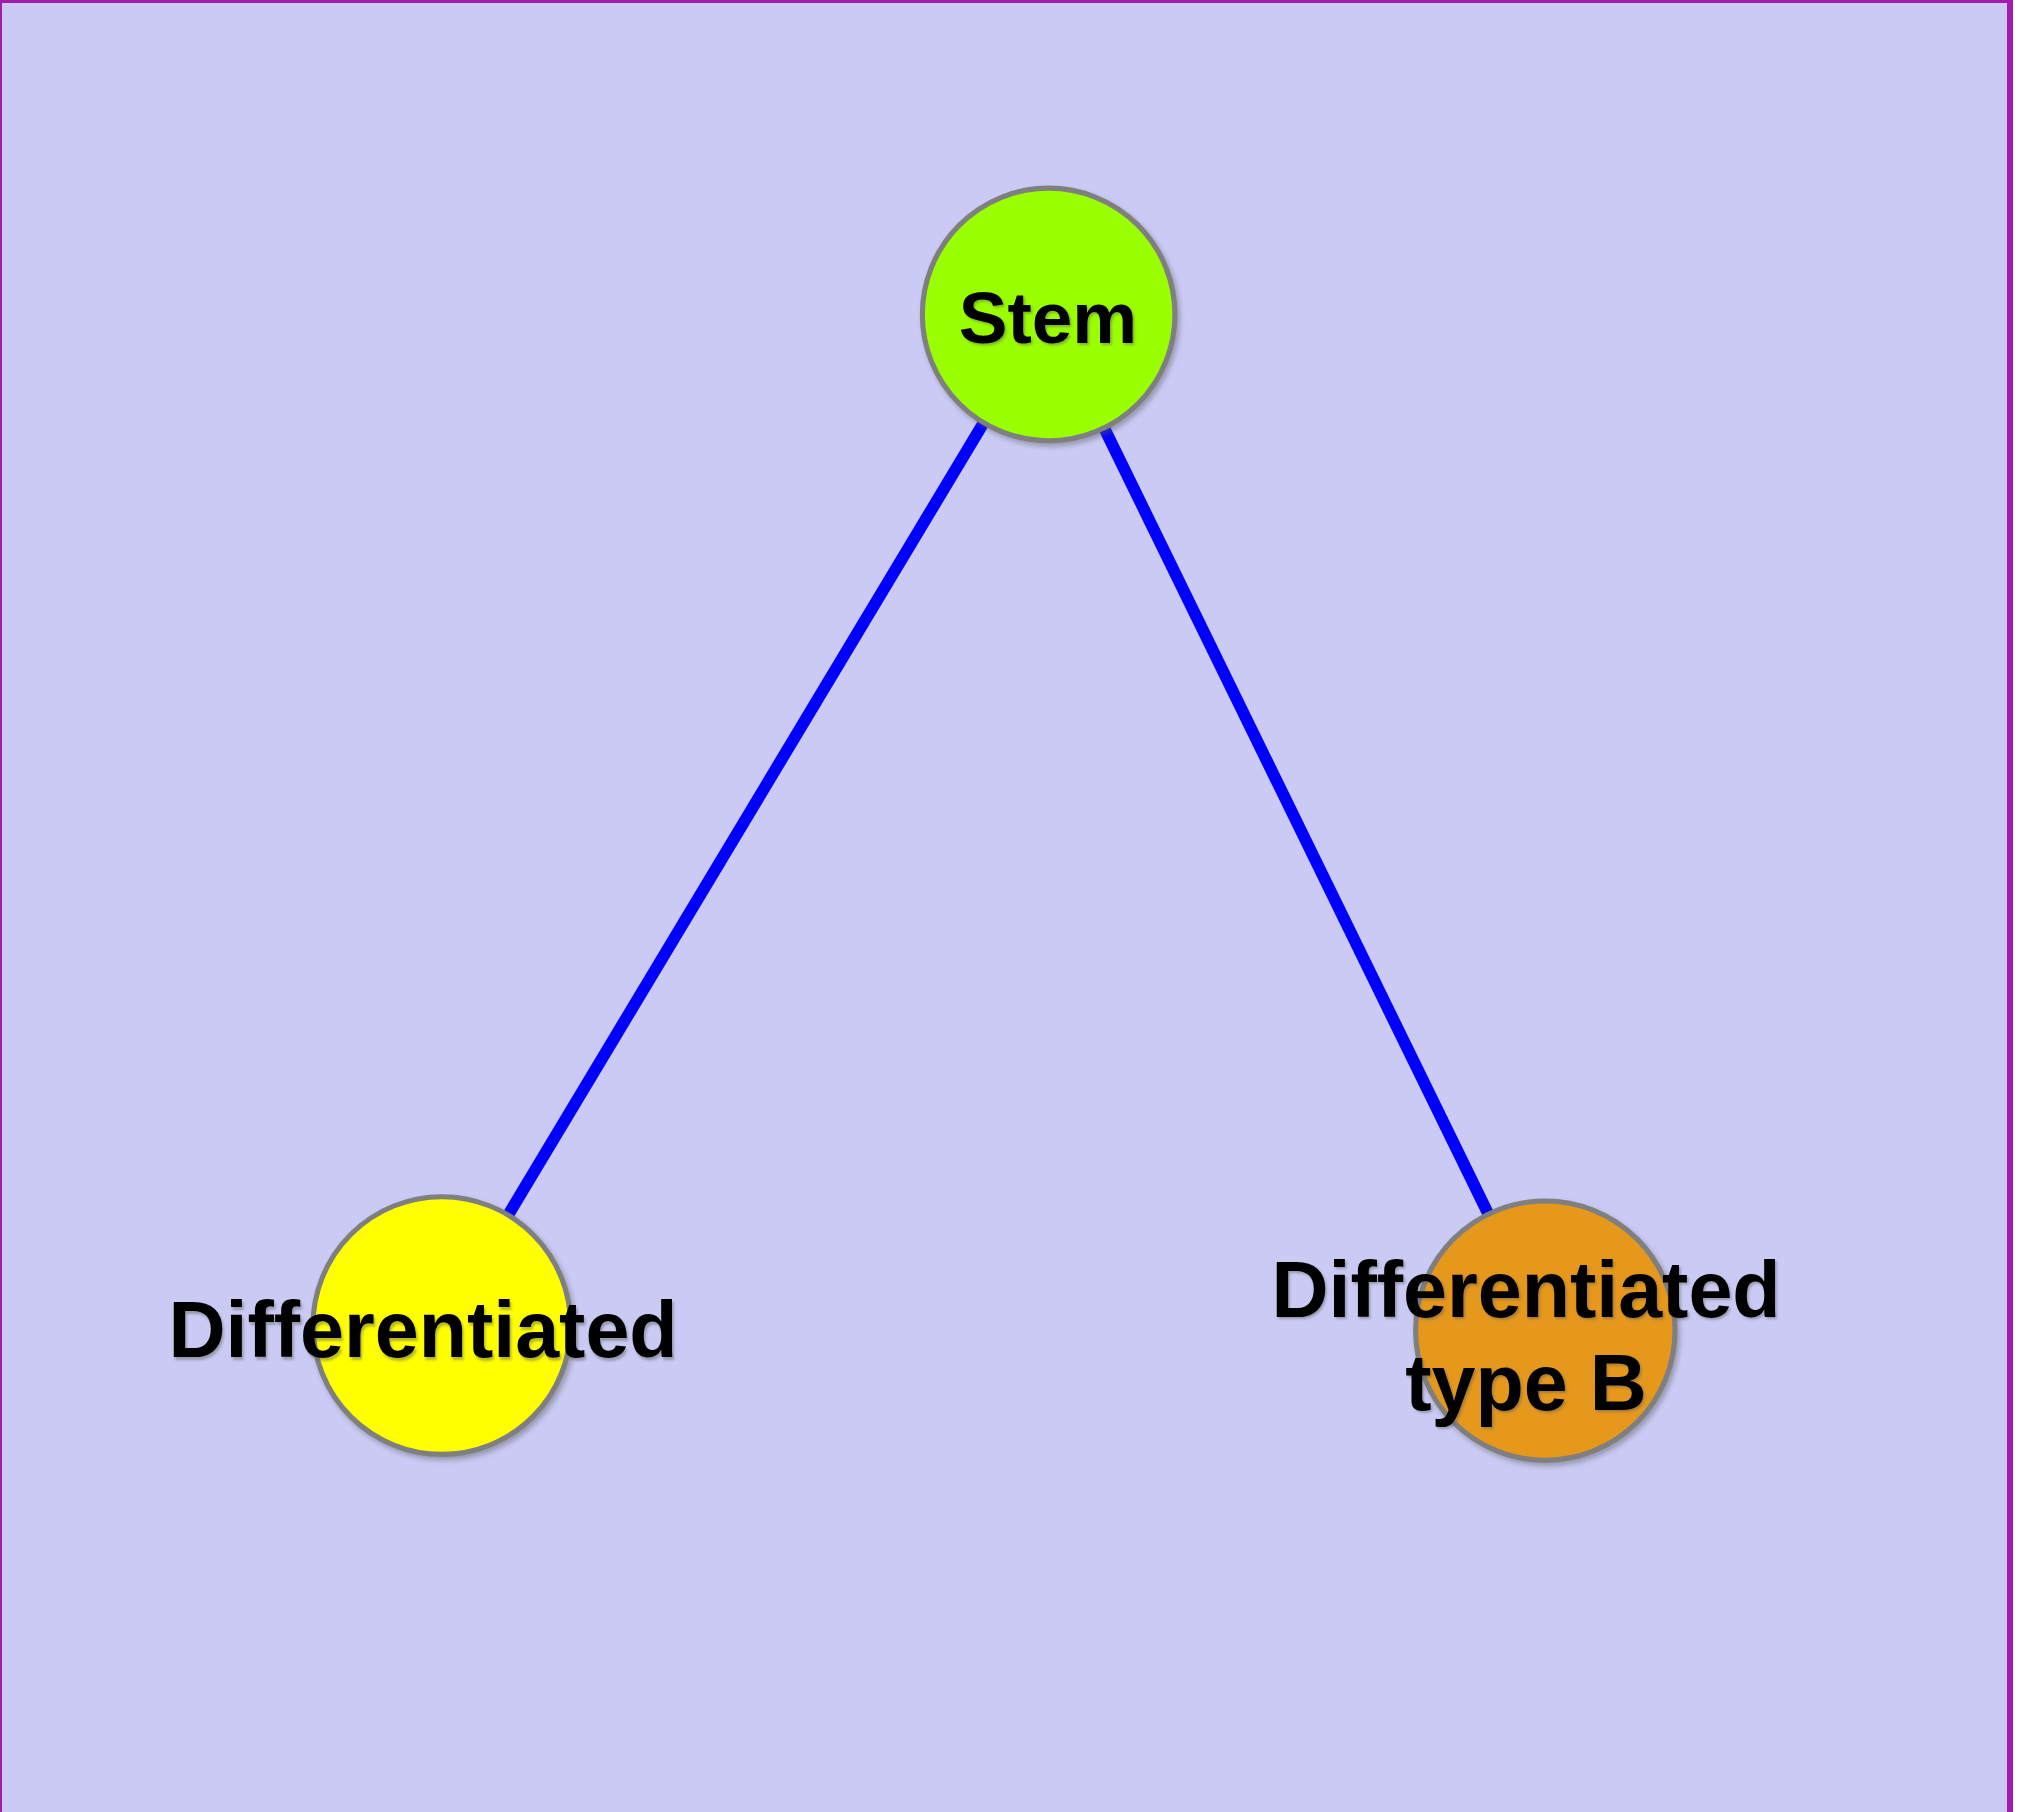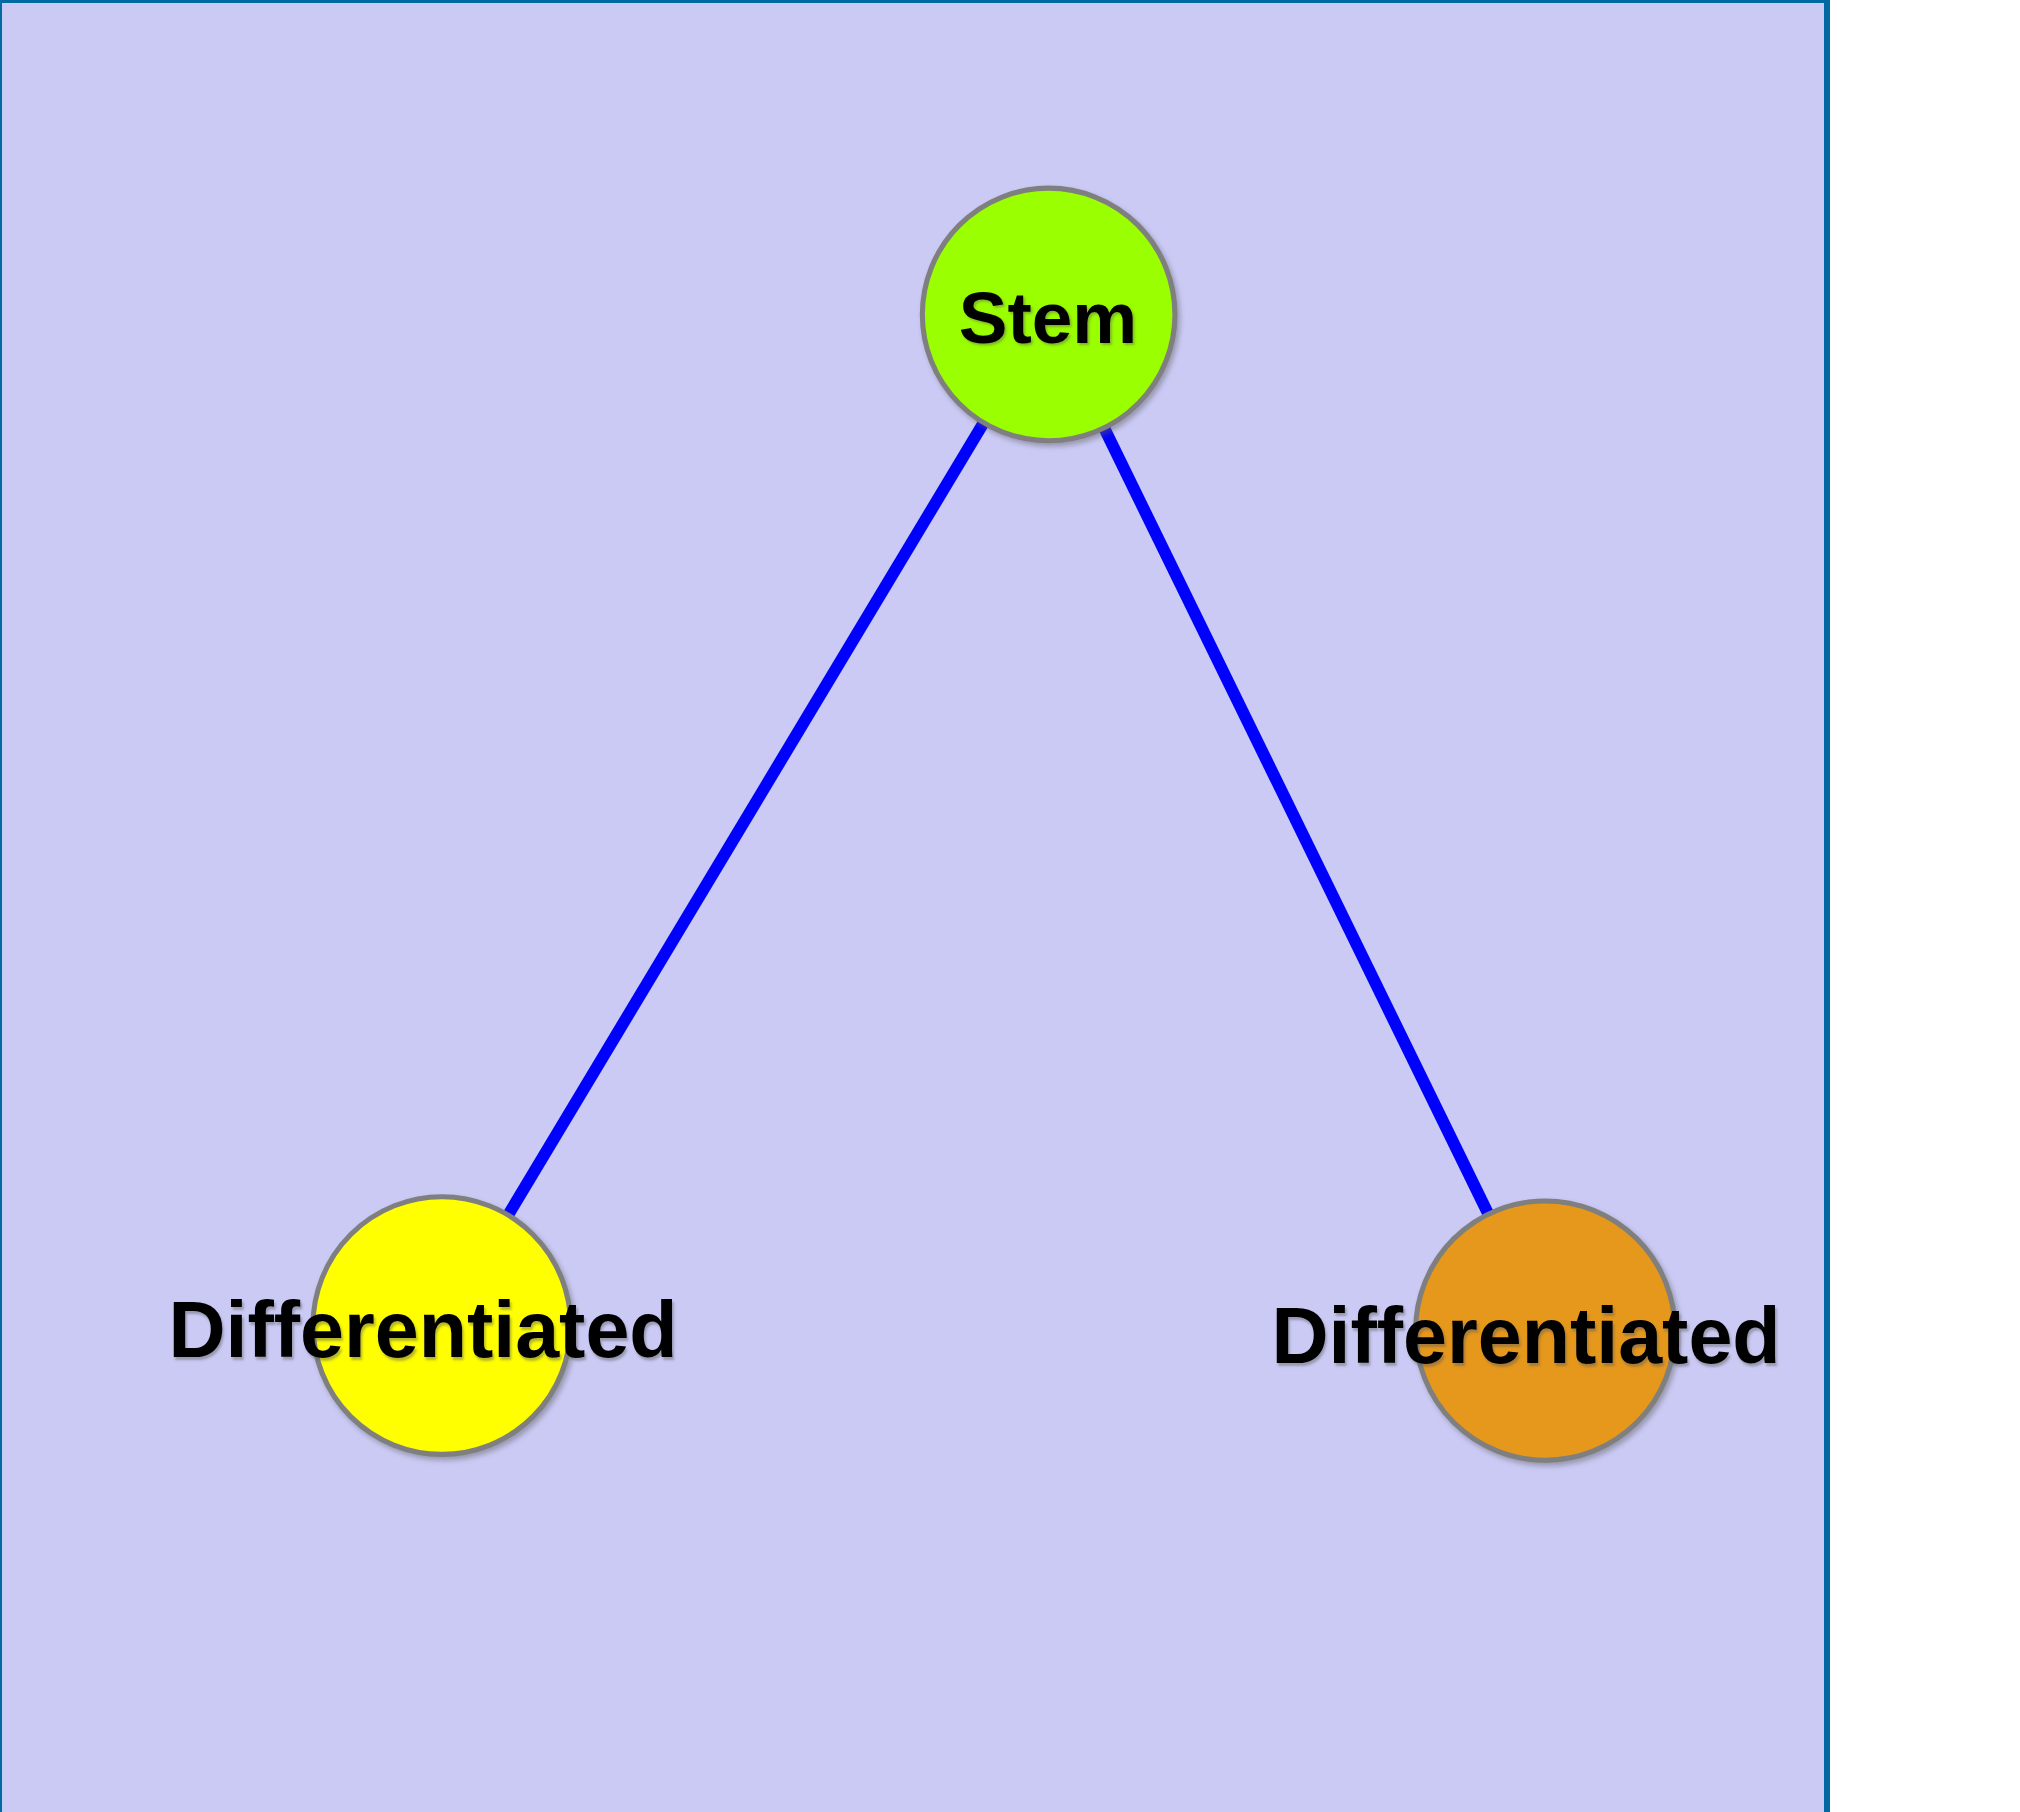--- a/index.html
+++ b/index.html
@@ -10,9 +10,9 @@
   }
   .canvas {
     position: relative;
-    width: 1830px;
+    width: 2013px;
     height: 1812px;
-    background: #0369a1;
+    background: #a21caf;
     overflow: hidden;
   }
   .panel {

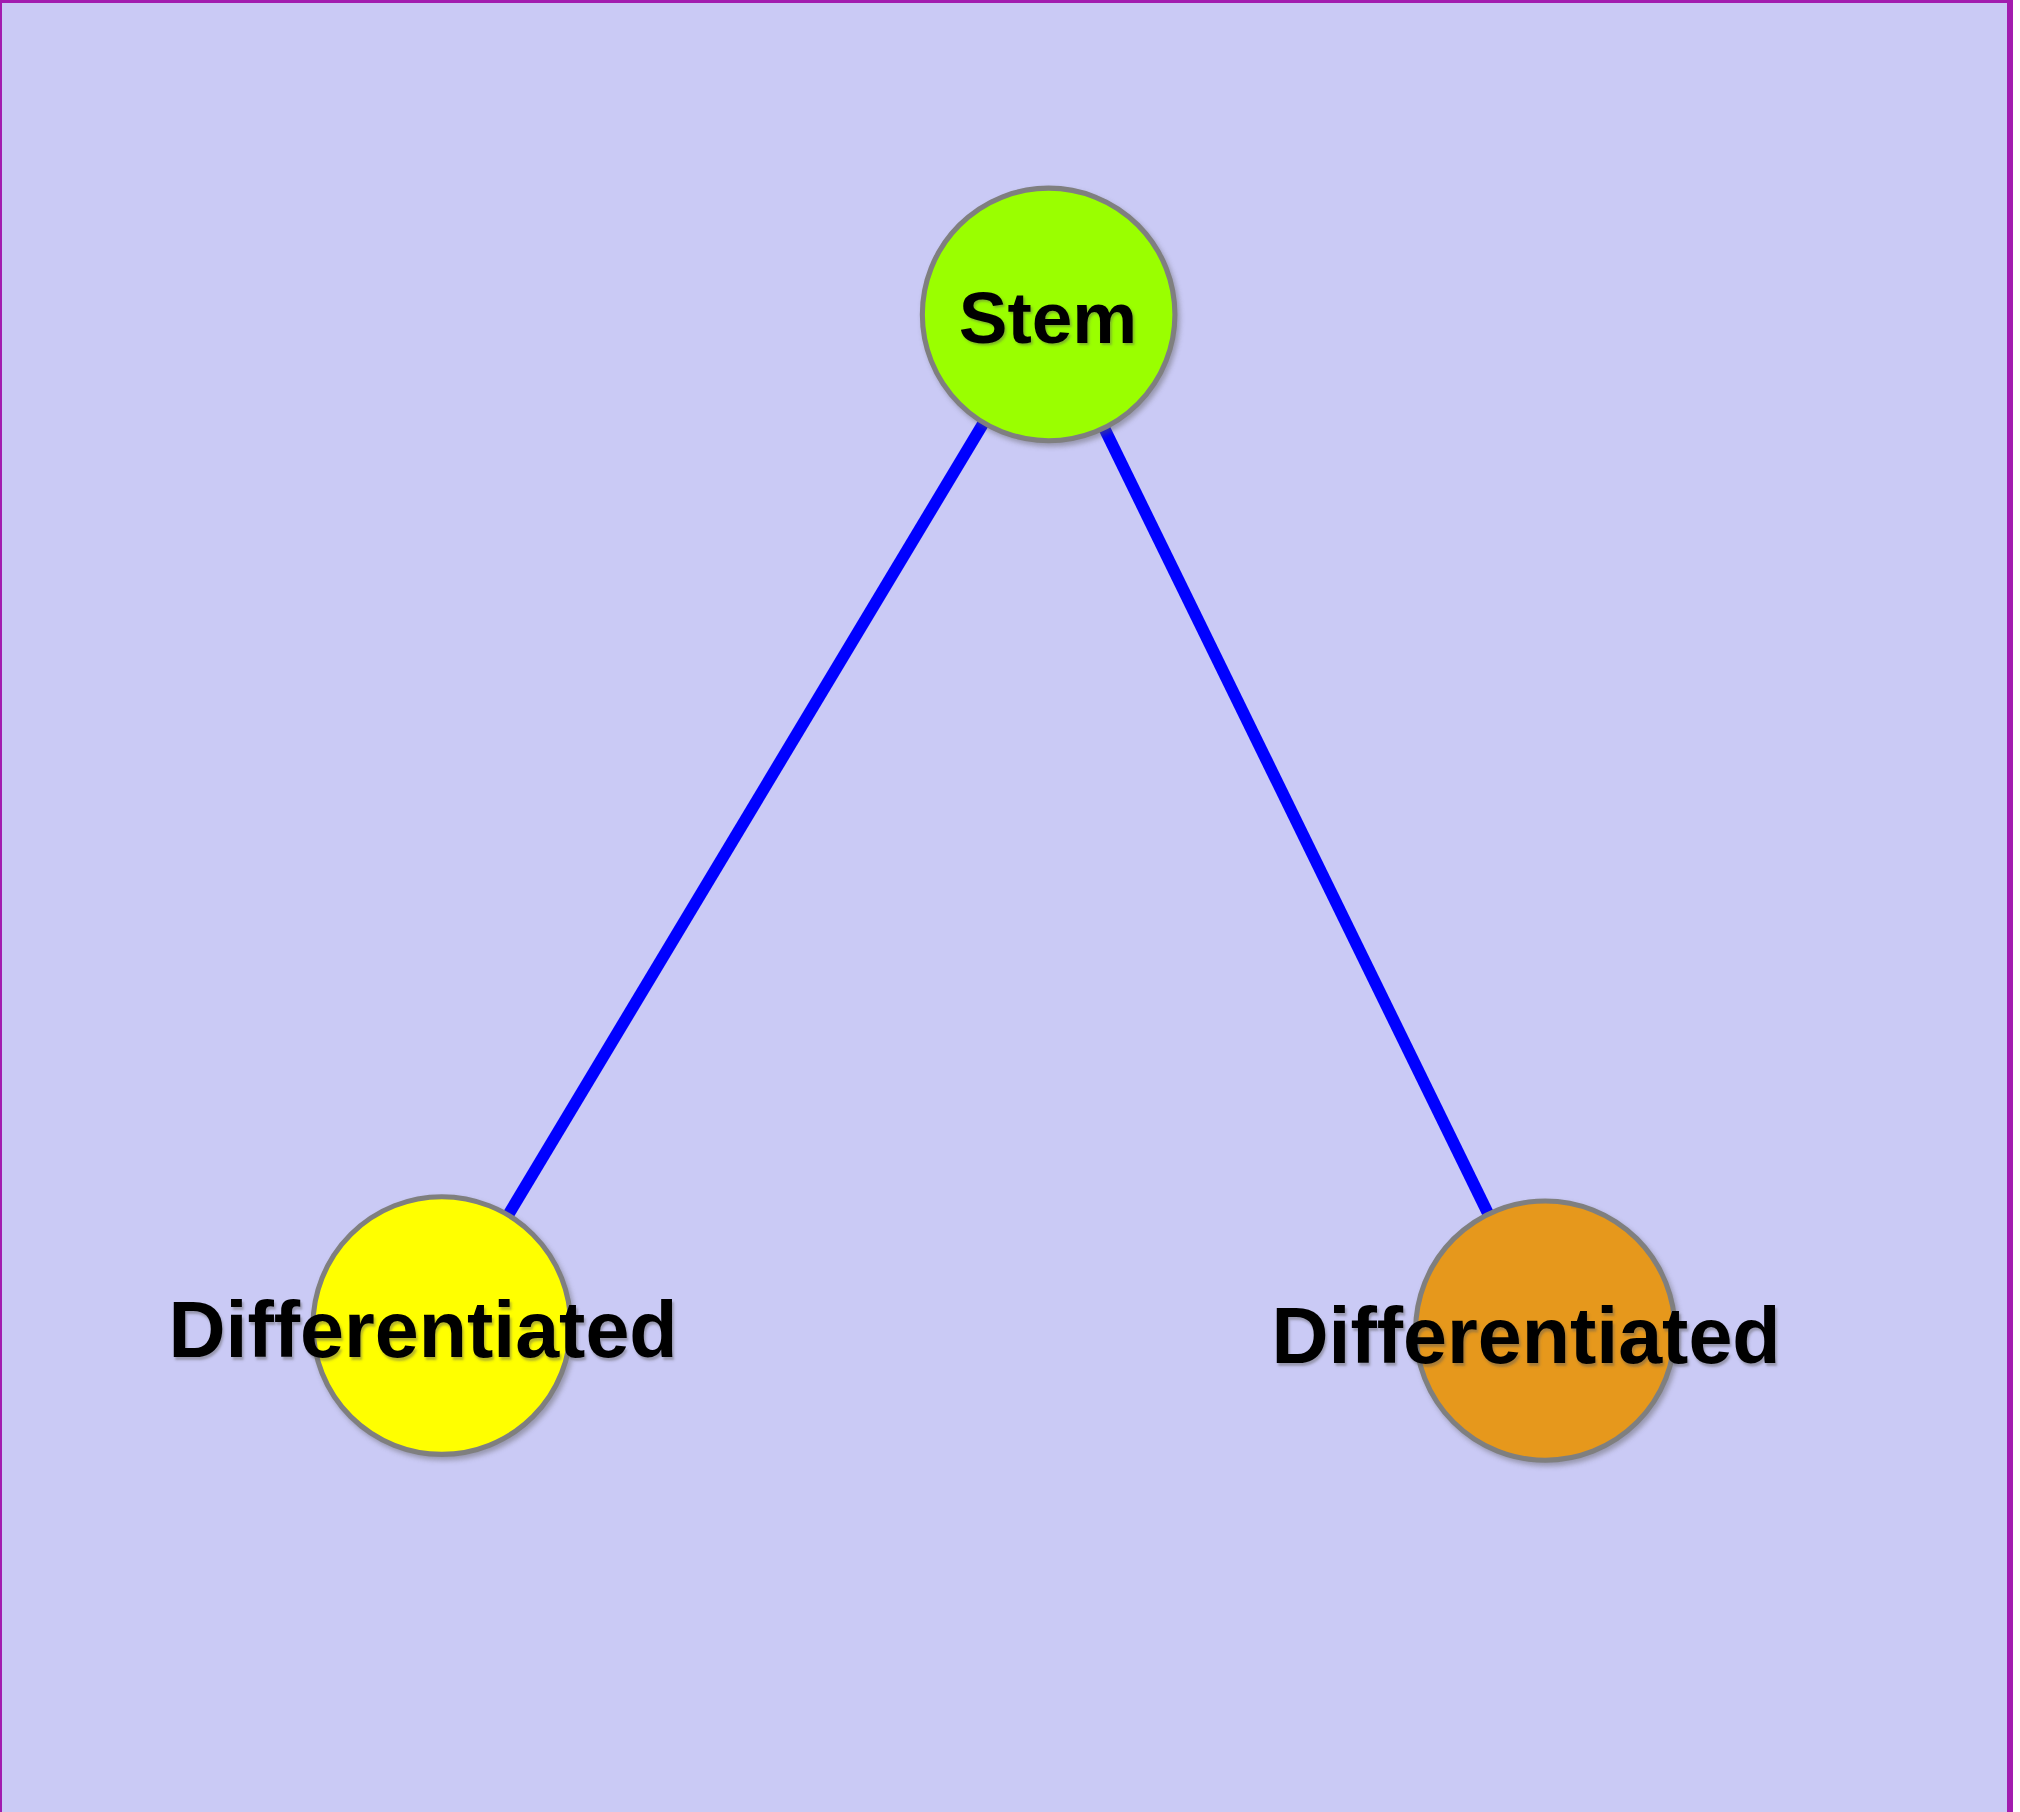--- a/index.html
+++ b/index.html
@@ -91,6 +91,7 @@
 
   <div class="label label-type-b">
     <div>Differentiated</div>
+    <div>type B</div>
   </div>
 
 </div>

